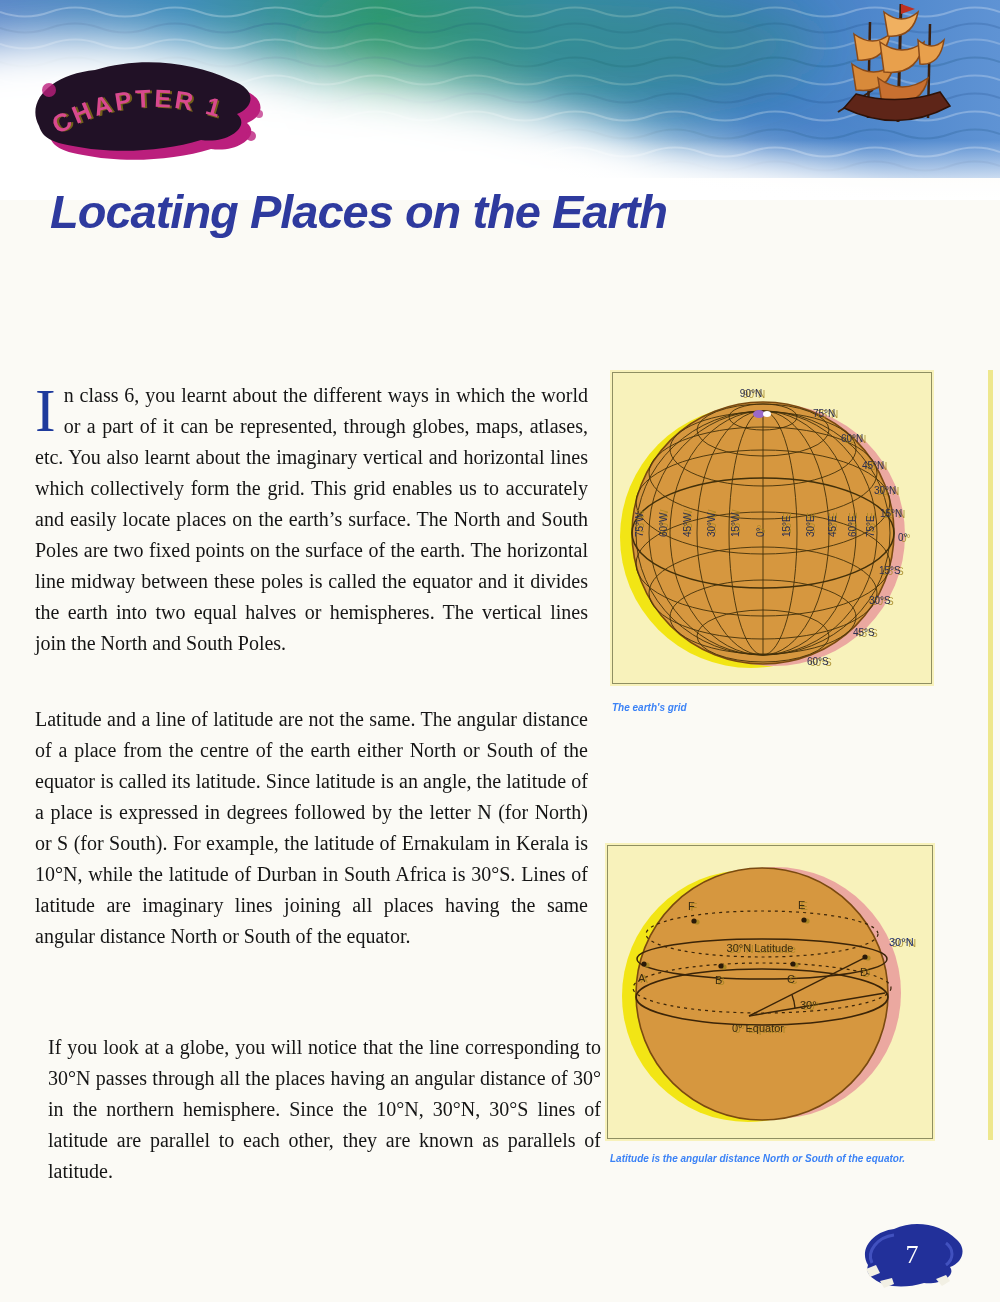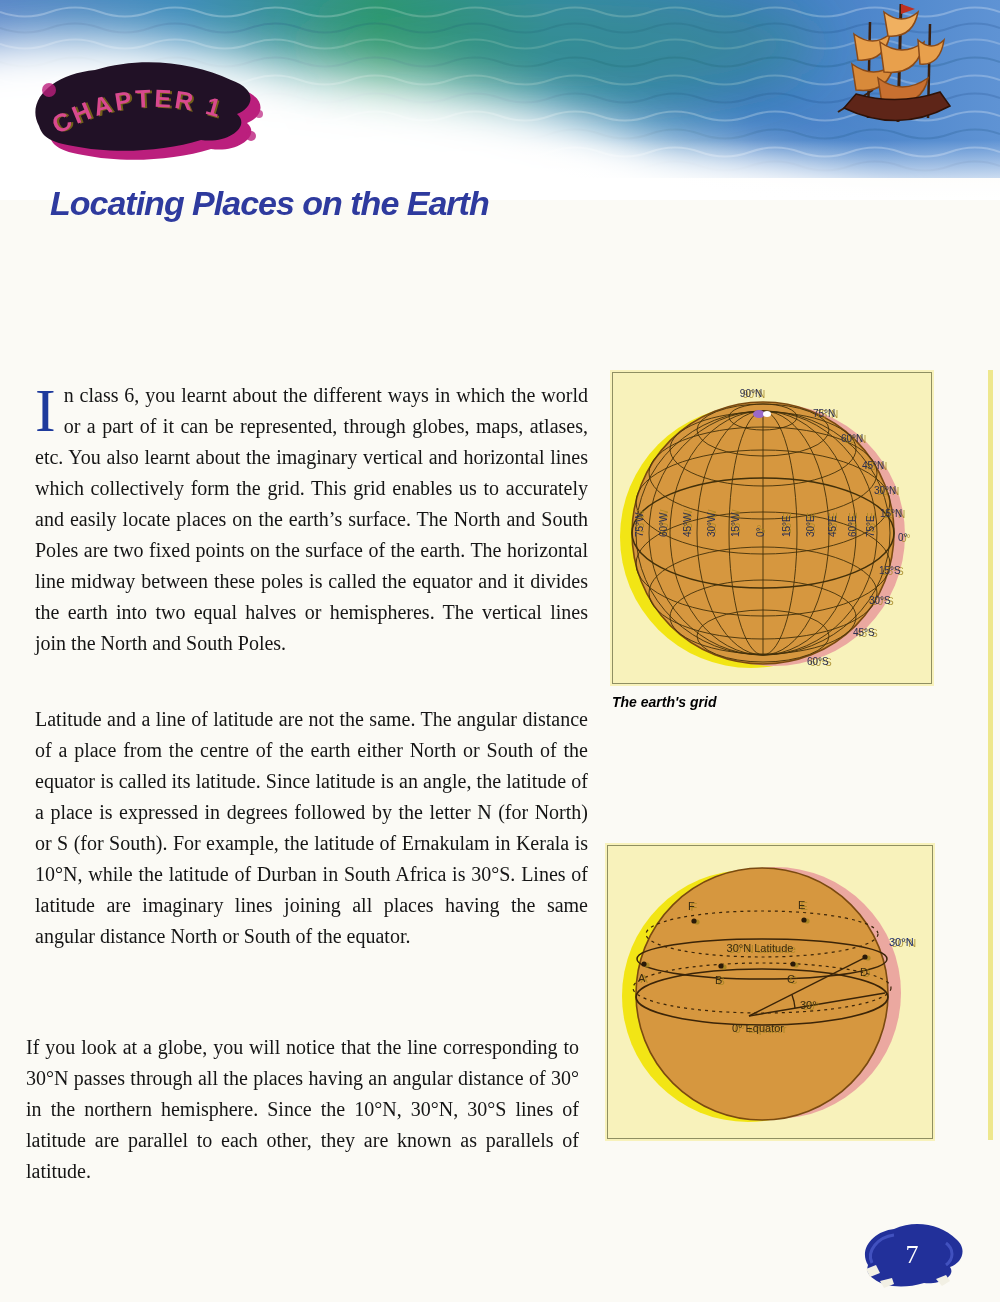--- a/index.html
+++ b/index.html
@@ -16,7 +16,7 @@
   .title{
     position:absolute; left:50px; top:184px; width:860px;
     font-family:"Liberation Sans", sans-serif;
-    font-style:italic; font-weight:bold; font-size:34px; letter-spacing:-1px;
+    font-style:italic; font-weight:bold; font-size:47px; letter-spacing:-1px;
     color:#2e3a9e;
   }
   

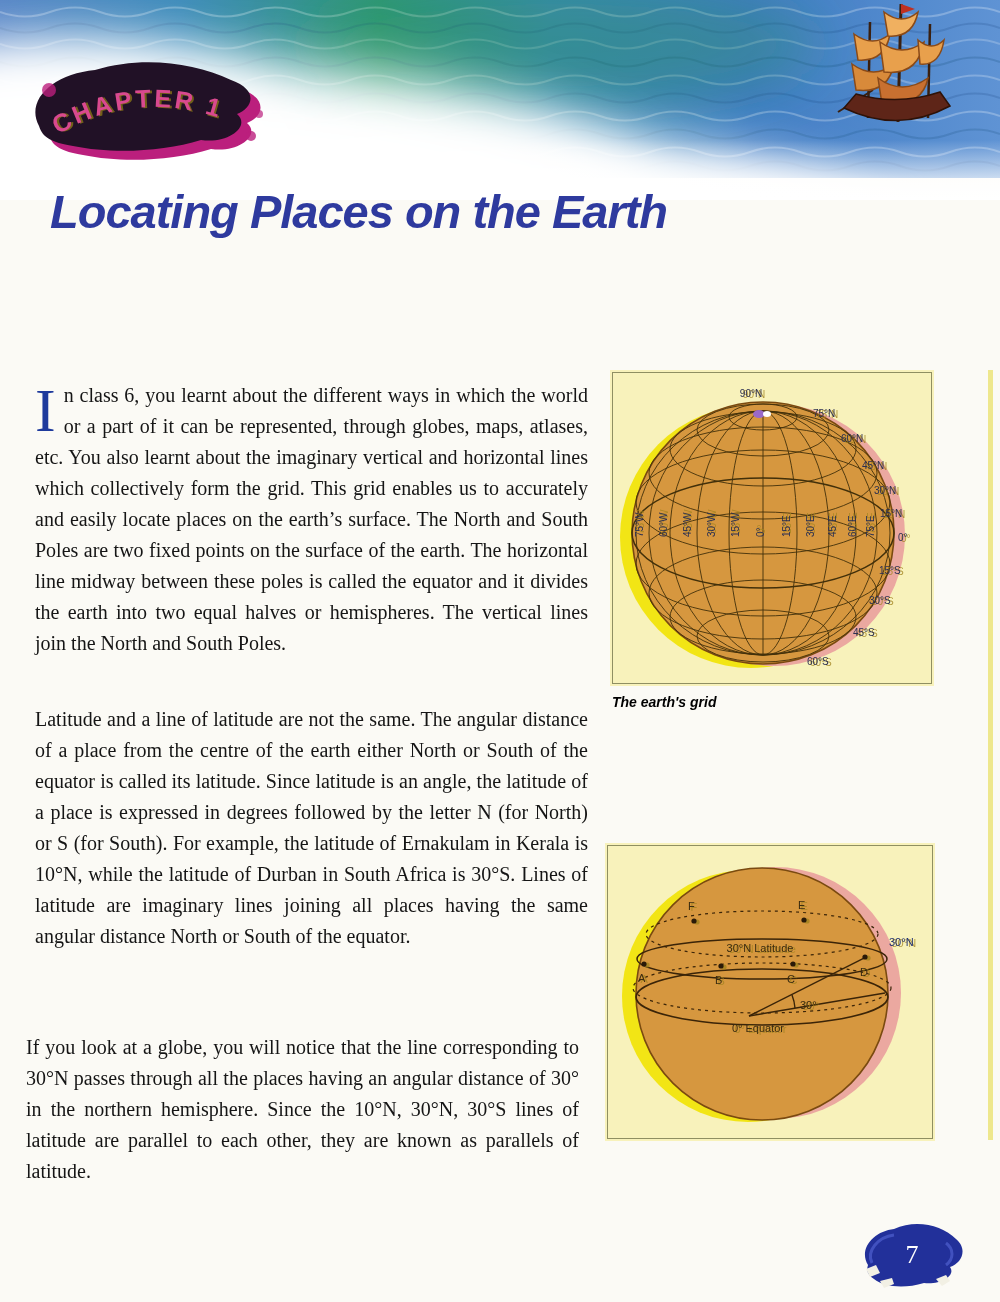--- a/index.html
+++ b/index.html
@@ -48,7 +48,7 @@
   .fig-lat{left:607px; top:845px; width:324px; height:292px;}
   .caption{
     position:absolute; font-family:"Liberation Sans", sans-serif;
-    font-style:italic; font-weight:bold; font-size:14px; line-height:20px; color:#000000;
+    font-style:italic; font-weight:bold; font-size:10px; line-height:20px; color:#3b82f6;margin-top:6px;
   }
   .cap-grid{left:612px; top:692px; width:320px;}
   .cap-lat{left:610px; top:1143px; width:340px;}

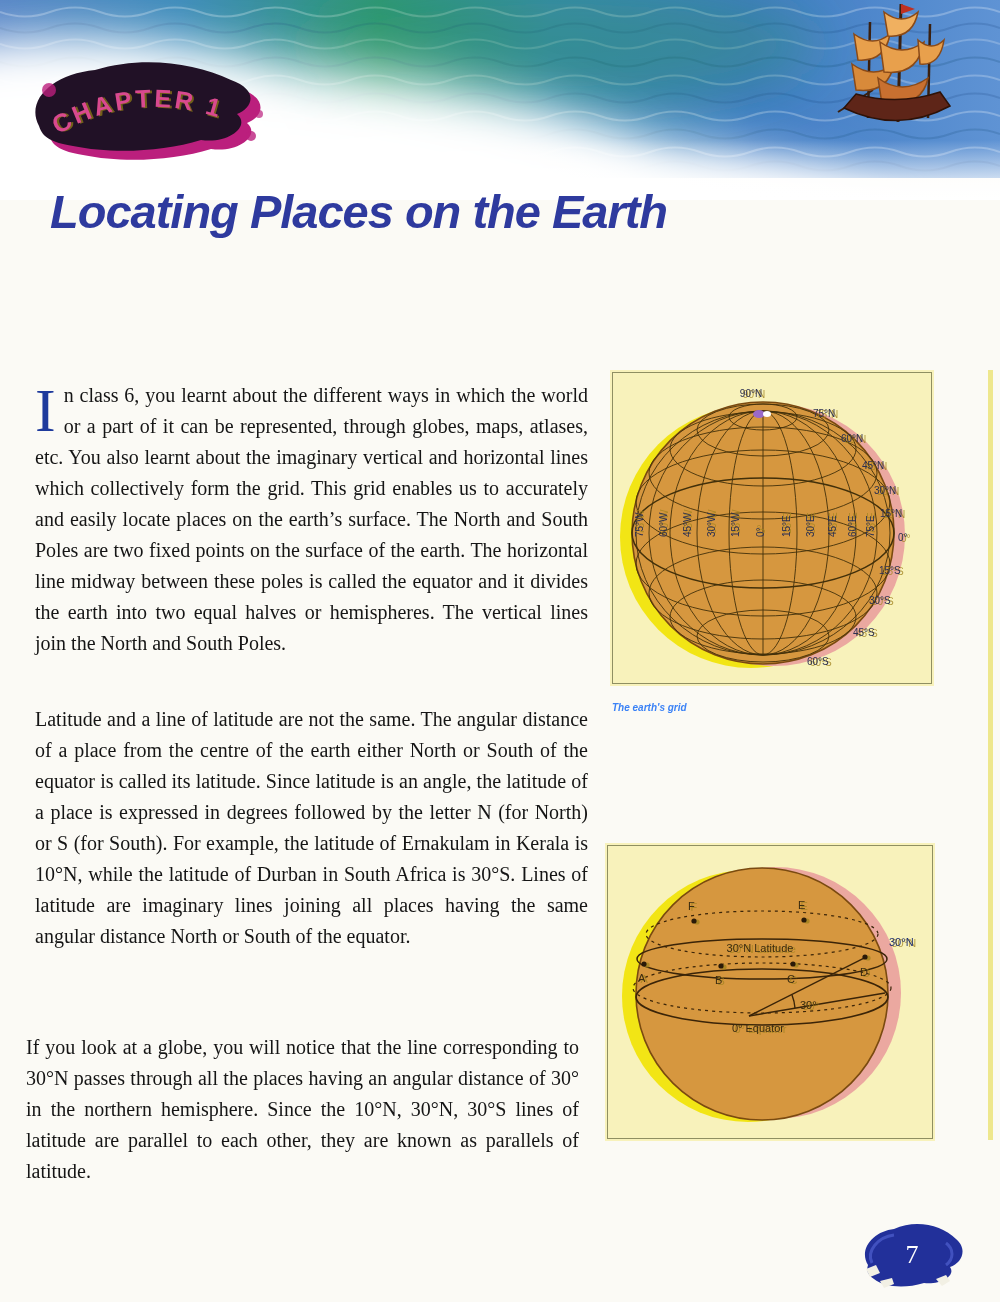--- a/index.html
+++ b/index.html
@@ -26,7 +26,7 @@
   }
   .para-intro{left:35px; top:360px;}
   .para-lat1{left:35px; top:684px;}
-  .para-lat2{left:26px; top:1012px;}
+  .para-lat2{left:48px; top:1012px;}
   .b{font-weight:normal;}
   .dropcap{
     float:left; font-size:62px; line-height:52px; padding:4px 8px 0 0;

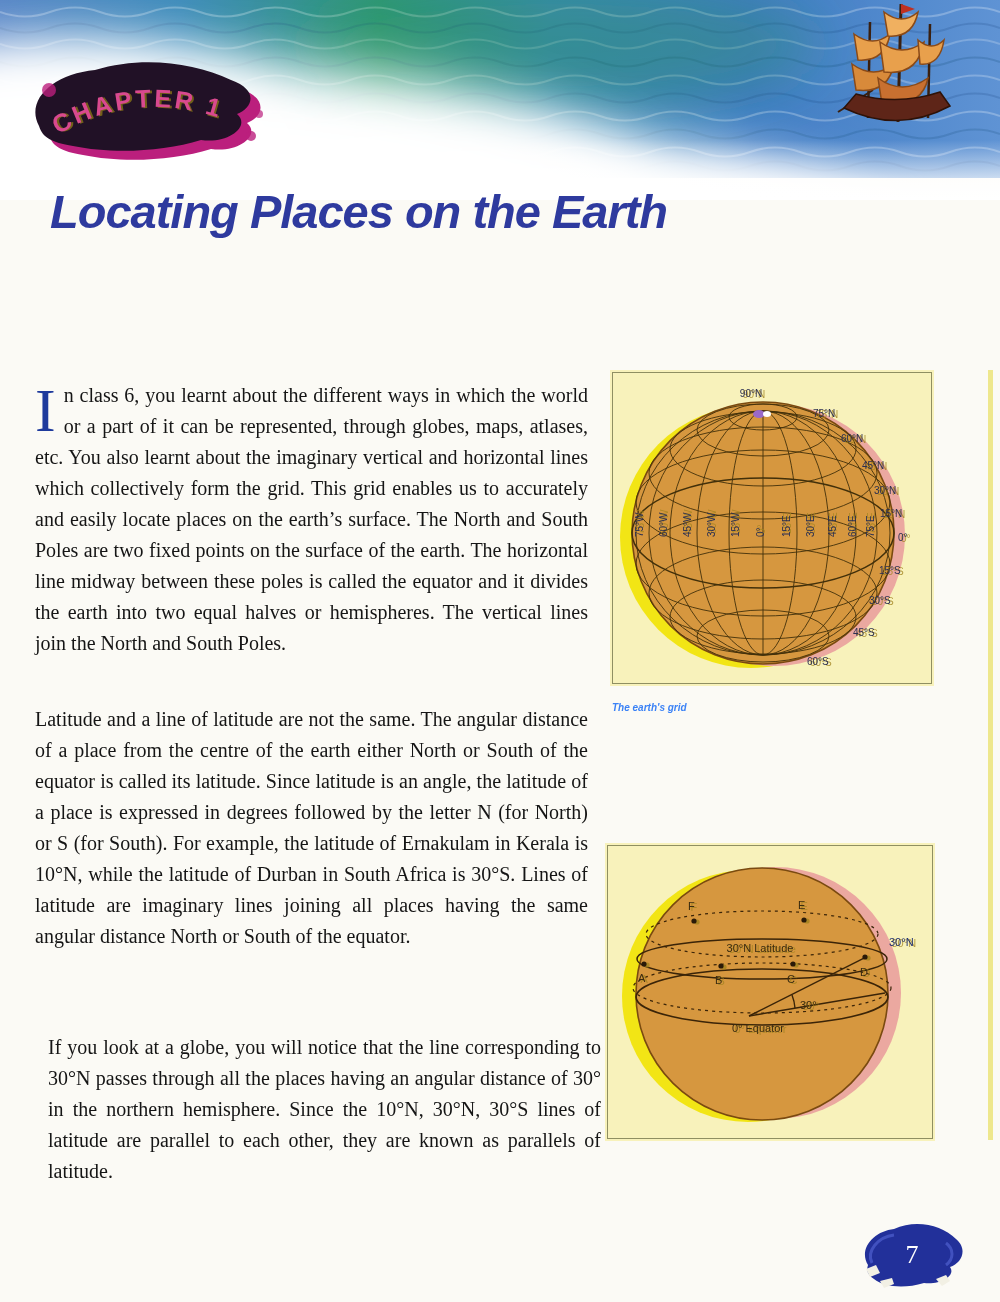--- a/index.html
+++ b/index.html
@@ -277,6 +277,7 @@
       </g>
     </svg>
   </div>
+  <div class="caption cap-lat">Latitude is the angular distance North or South of the equator.</div>
 
   <div class="page-edge"></div>
 

